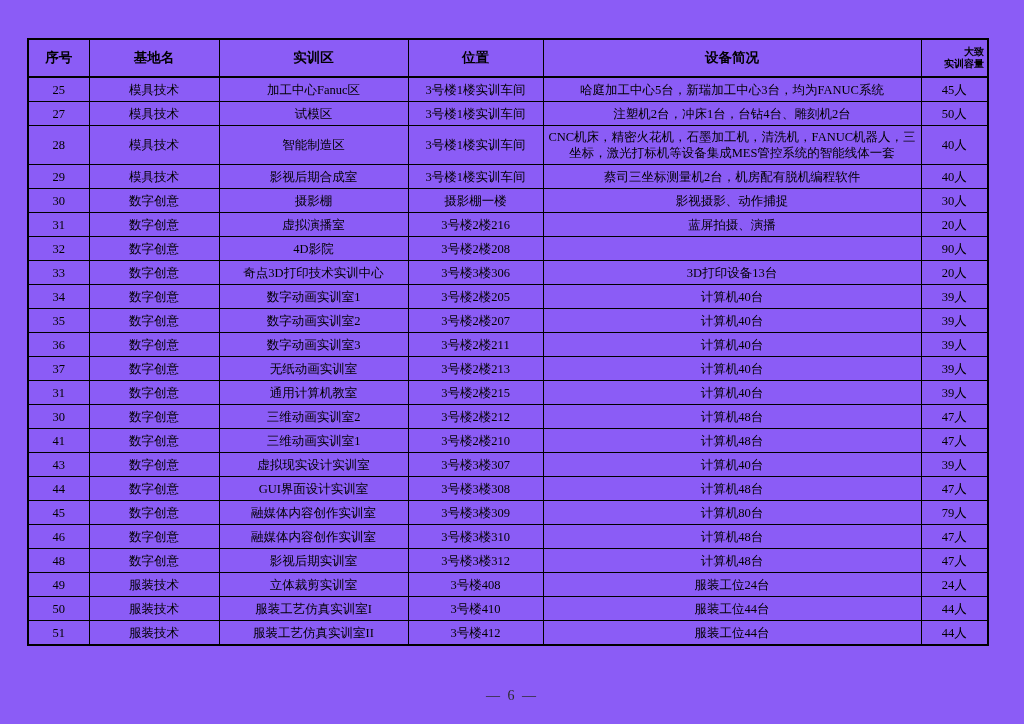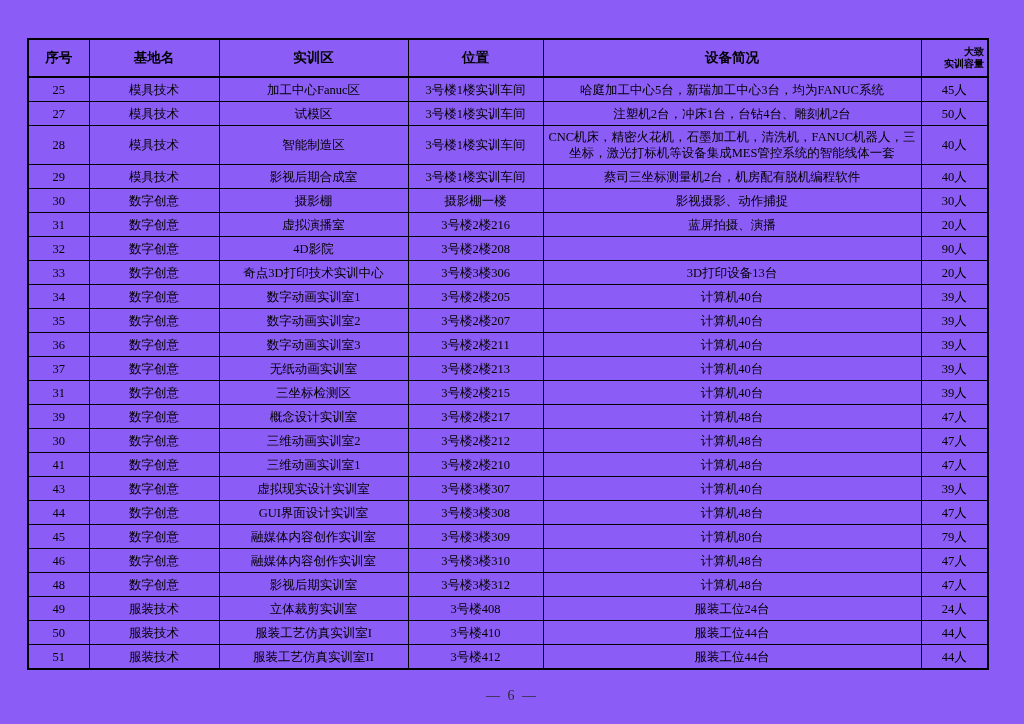--- a/index.html
+++ b/index.html
@@ -220,7 +220,7 @@
           <tr>
             <td class="seq">31</td>
             <td>数字创意</td>
-            <td>三坐标检测区</td>
+            <td>通用计算机教室</td>
             <td>3号楼2楼215</td>
             <td class="equip">计算机40台</td>
             <td>39人</td>

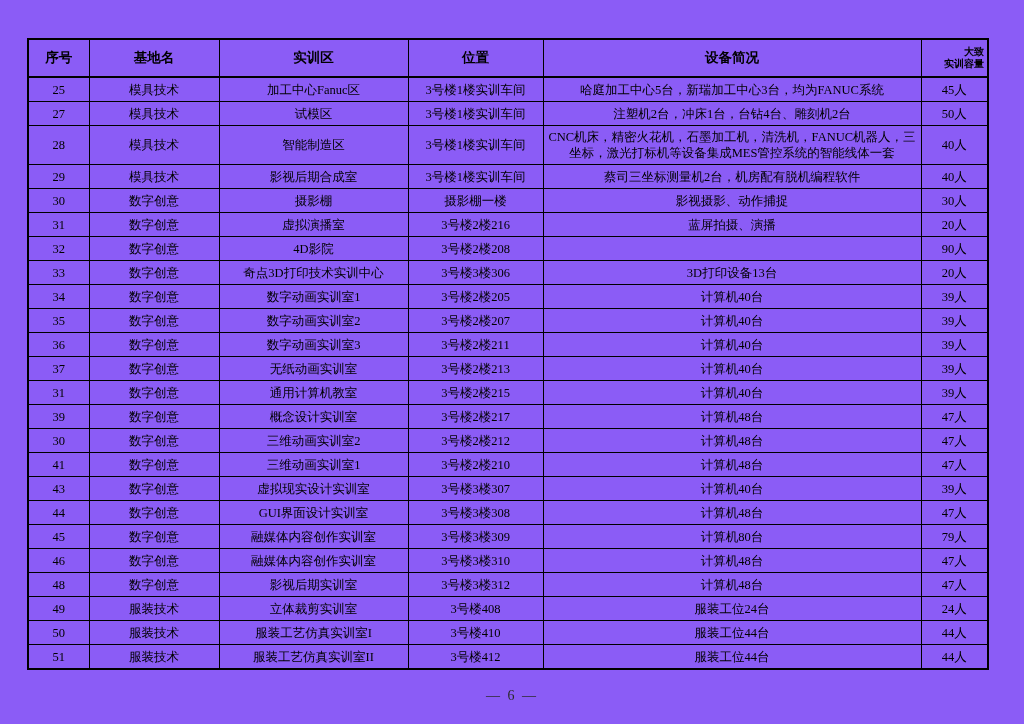--- a/index.html
+++ b/index.html
@@ -226,14 +226,6 @@
             <td>39人</td>
           </tr>
           <tr>
-            <td class="seq">39</td>
-            <td>数字创意</td>
-            <td>概念设计实训室</td>
-            <td>3号楼2楼217</td>
-            <td class="equip">计算机48台</td>
-            <td>47人</td>
-          </tr>
-          <tr>
             <td class="seq">30</td>
             <td>数字创意</td>
             <td>三维动画实训室2</td>

